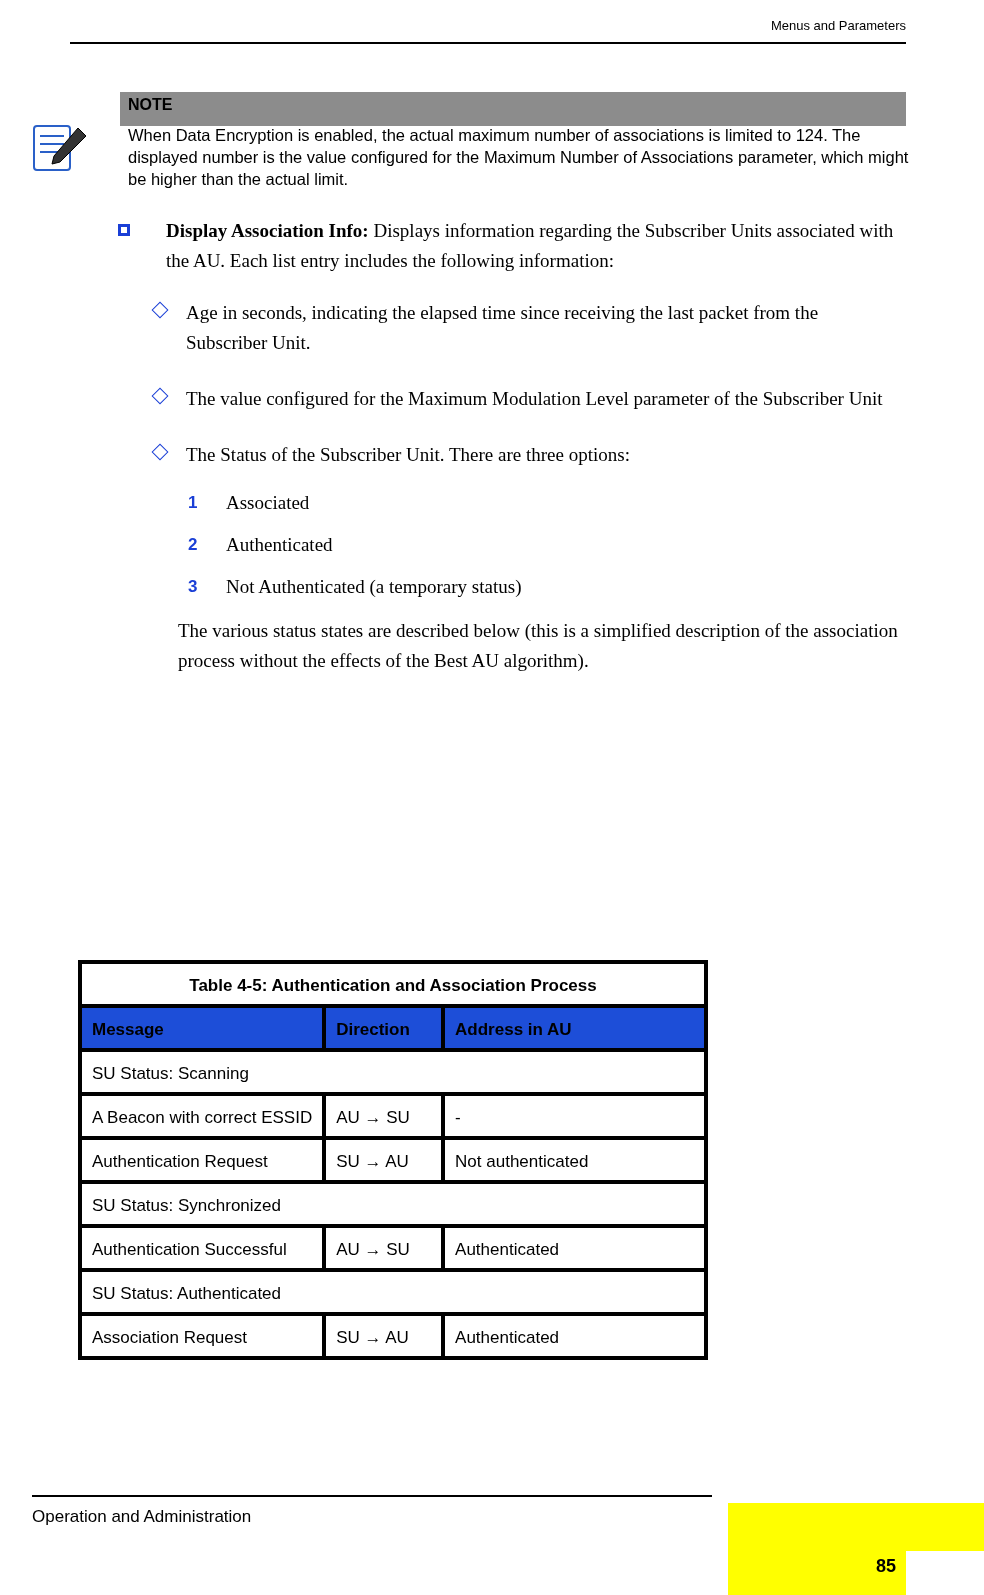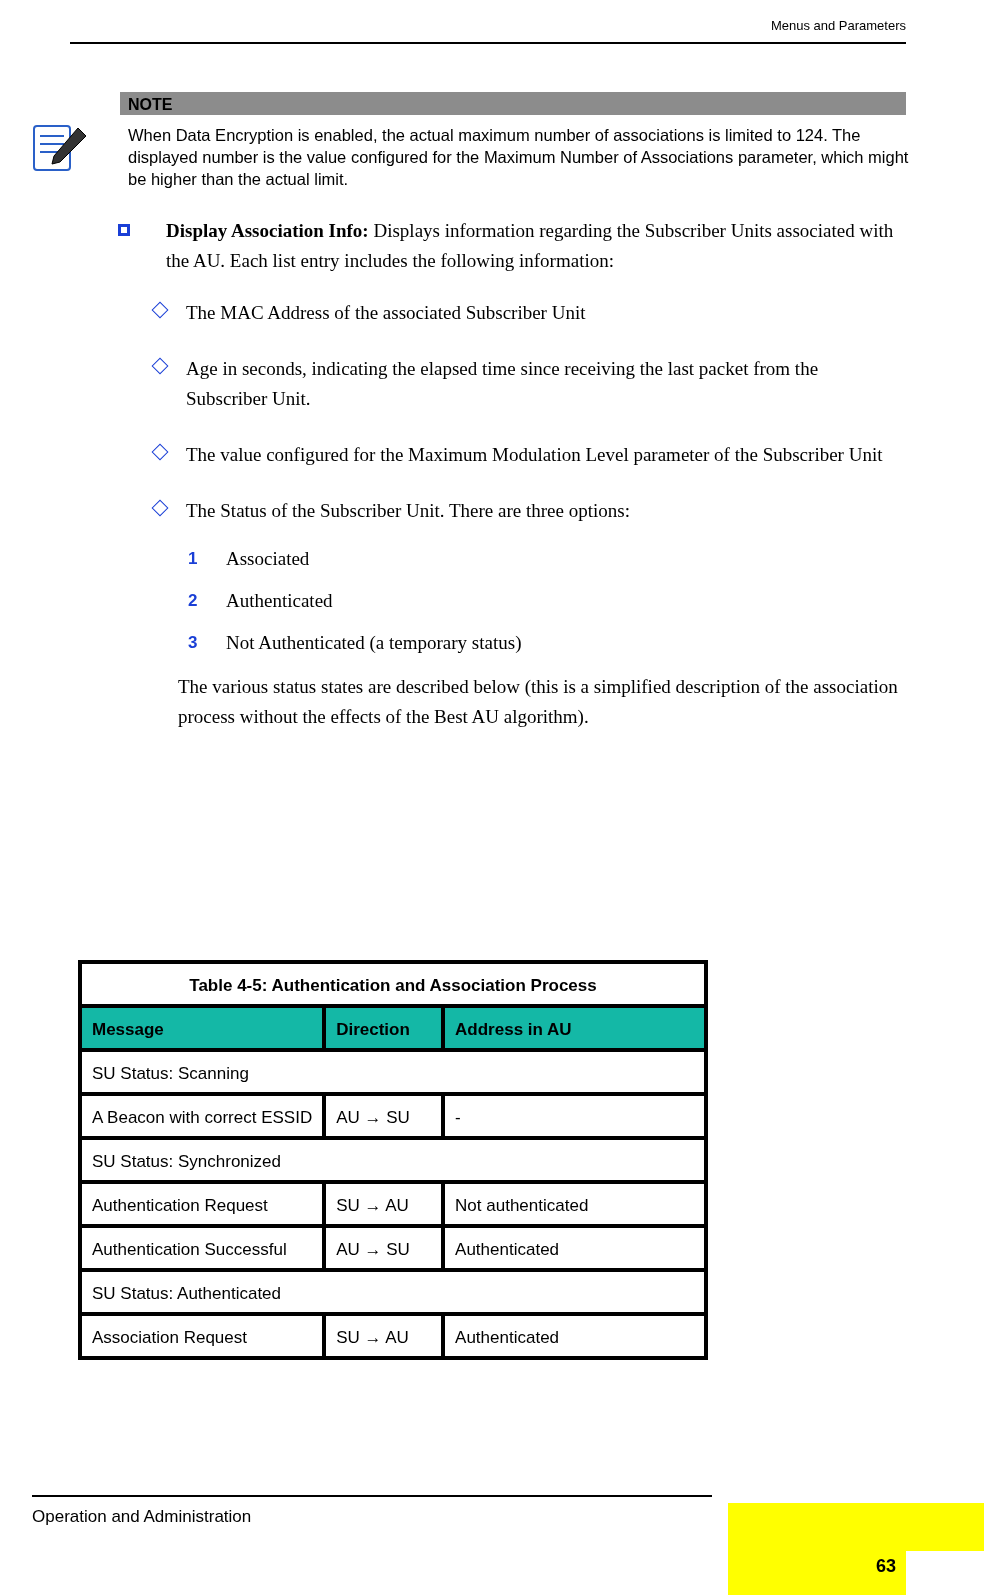--- a/index.html
+++ b/index.html
@@ -36,7 +36,7 @@
     top: 92px;
     left: 120px;
     right: 78px;
-    height: 23px;
+    height: 34px;
     background: #8c8c8c;
     color: #000;
     font-weight: bold;

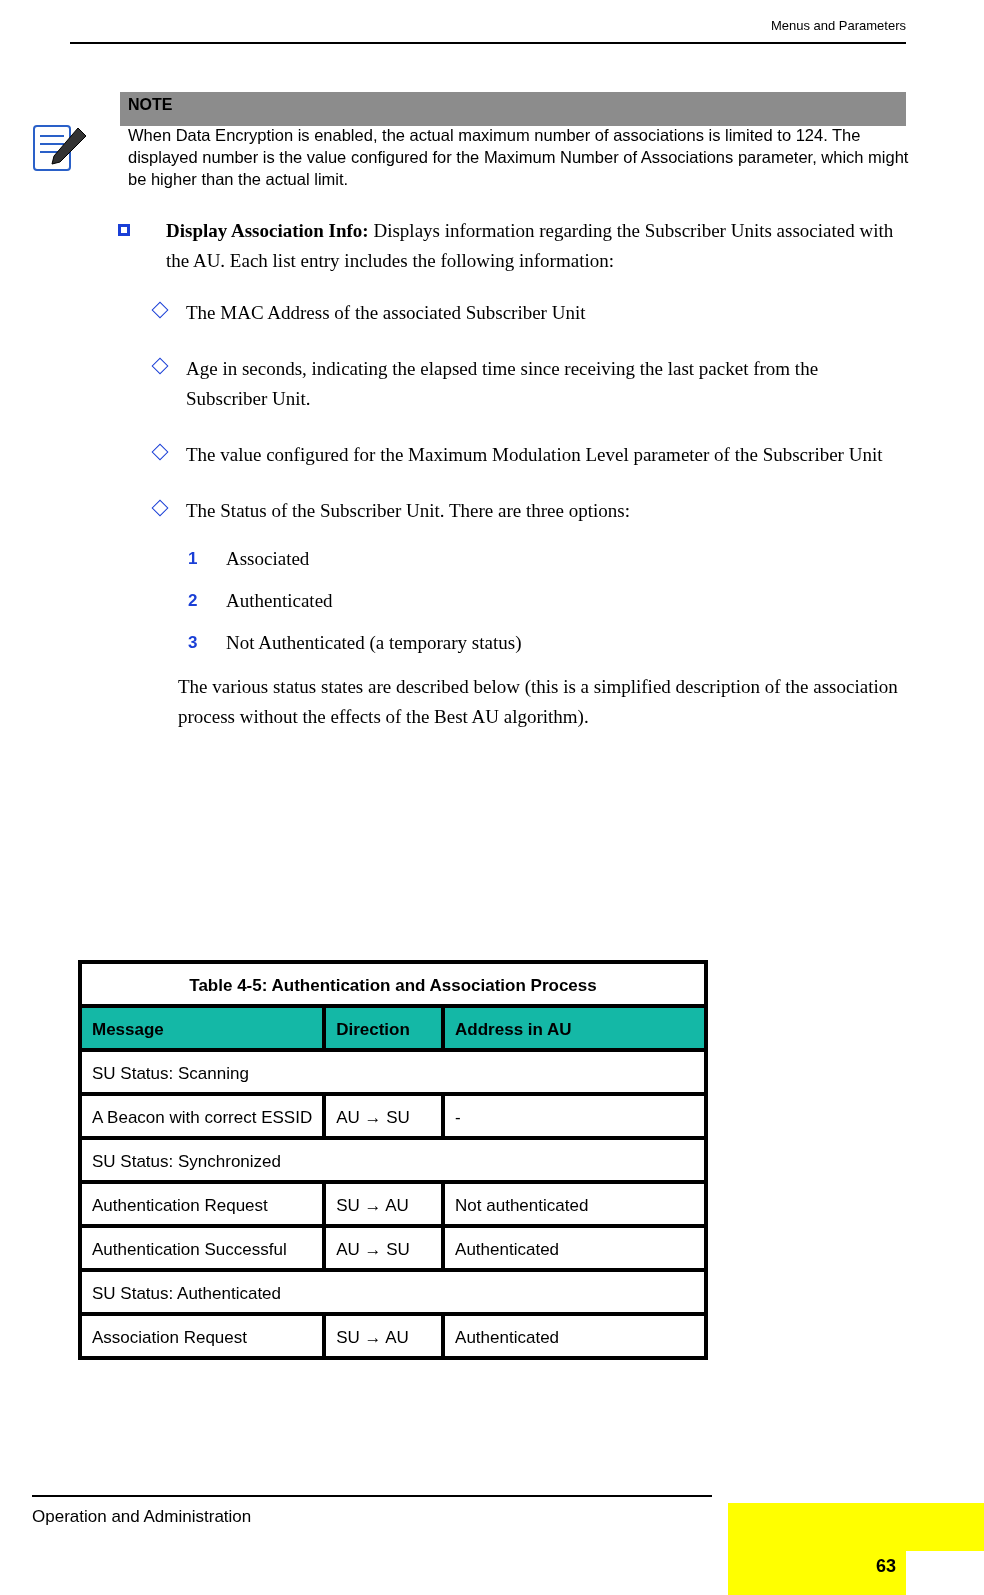--- a/index.html
+++ b/index.html
@@ -187,10 +187,6 @@
   </div>
 
   <div class="sub-list">
-    <div class="sub-li">
-      <span class="diamond"></span>
-      <span>The MAC Address of the associated Subscriber Unit</span>
-    </div>
     <div class="sub-li">
       <span class="diamond"></span>
       <span>Age in seconds, indicating the elapsed time since receiving the last packet from the Subscriber Unit.</span>

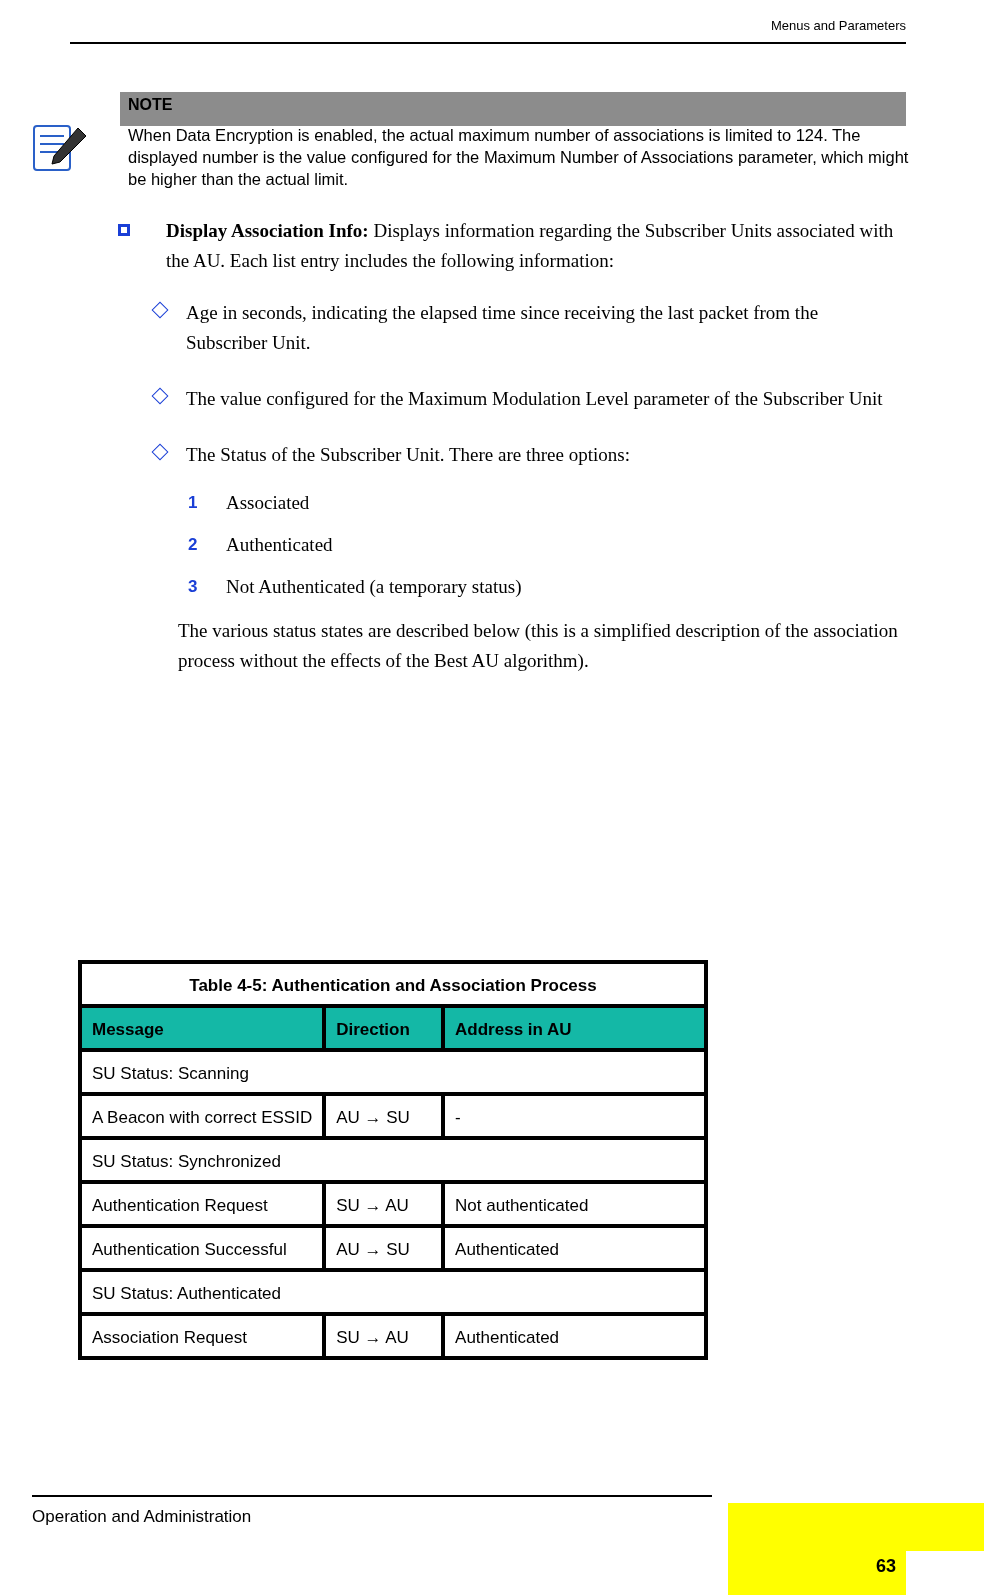--- a/index.html
+++ b/index.html
@@ -118,7 +118,7 @@
     background: #fff;
   }
   .proc-table .hdr-row th {
-    background: #14b8a6;
+    background: #1d4ed8;
     font-weight: bold;
   }
   .col-msg { width: 39%; }

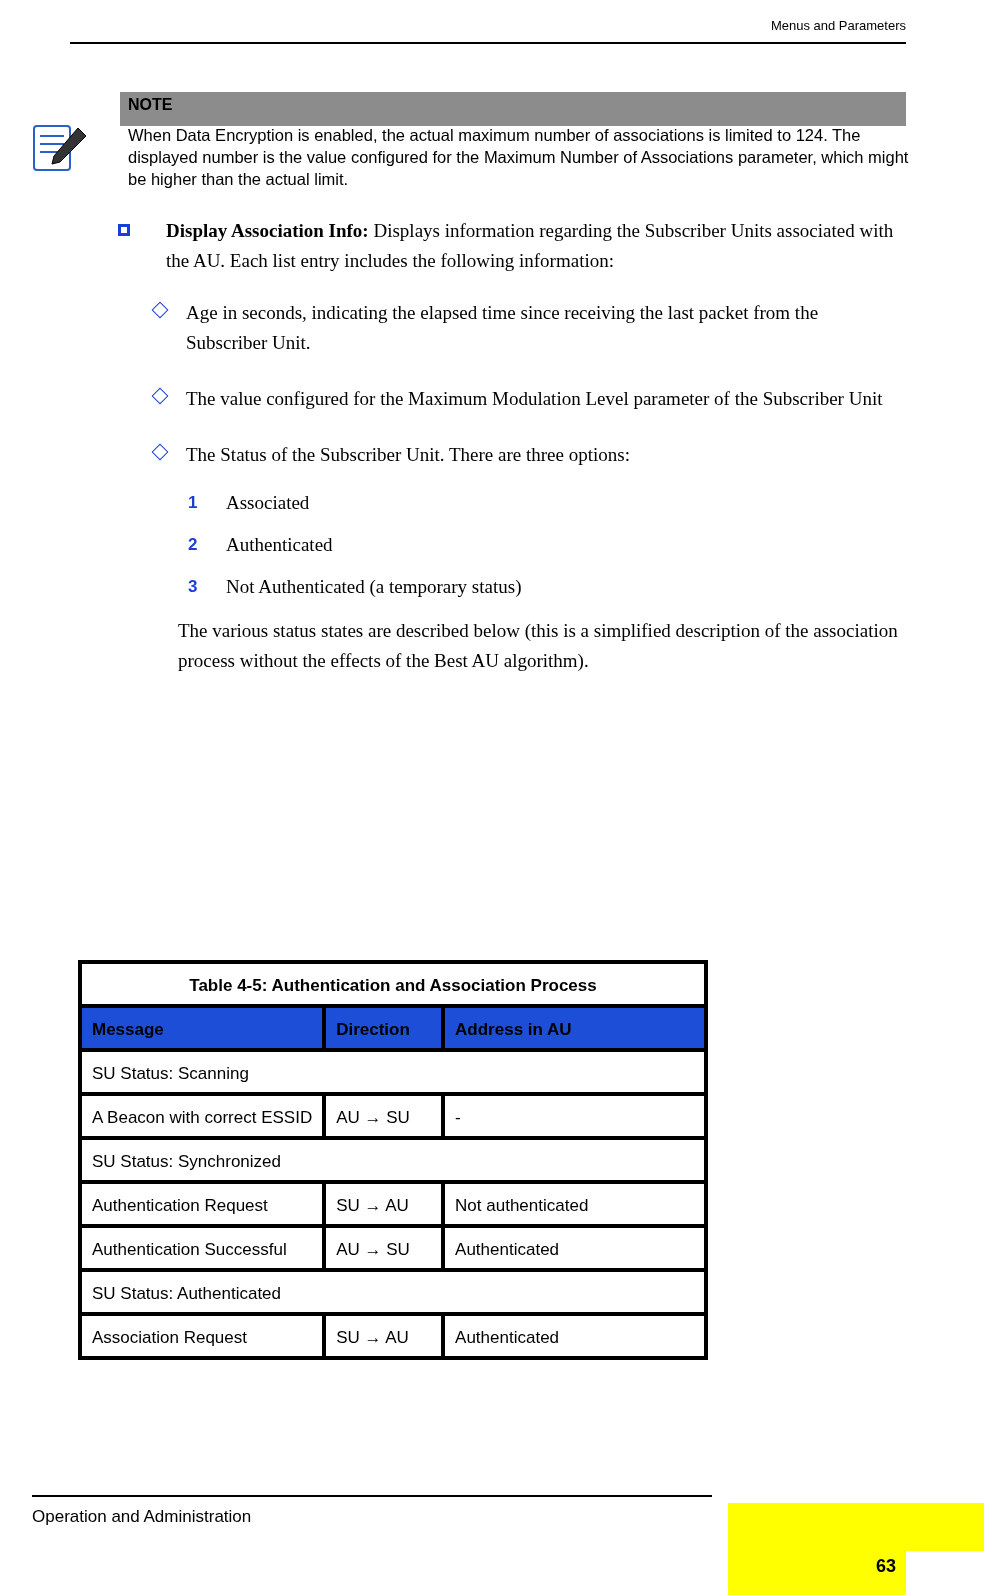--- a/index.html
+++ b/index.html
@@ -238,13 +238,13 @@
     <td>-</td>
   </tr>
   <tr>
-        <td colspan="3">SU Status: Synchronized</td>
-      </tr>
-  <tr>
     <td>Authentication Request</td>
     <td>SU  → AU</td>
     <td>Not authenticated</td>
   </tr>
+  <tr>
+        <td colspan="3">SU Status: Synchronized</td>
+      </tr>
   <tr>
     <td>Authentication Successful</td>
     <td>AU  → SU</td>

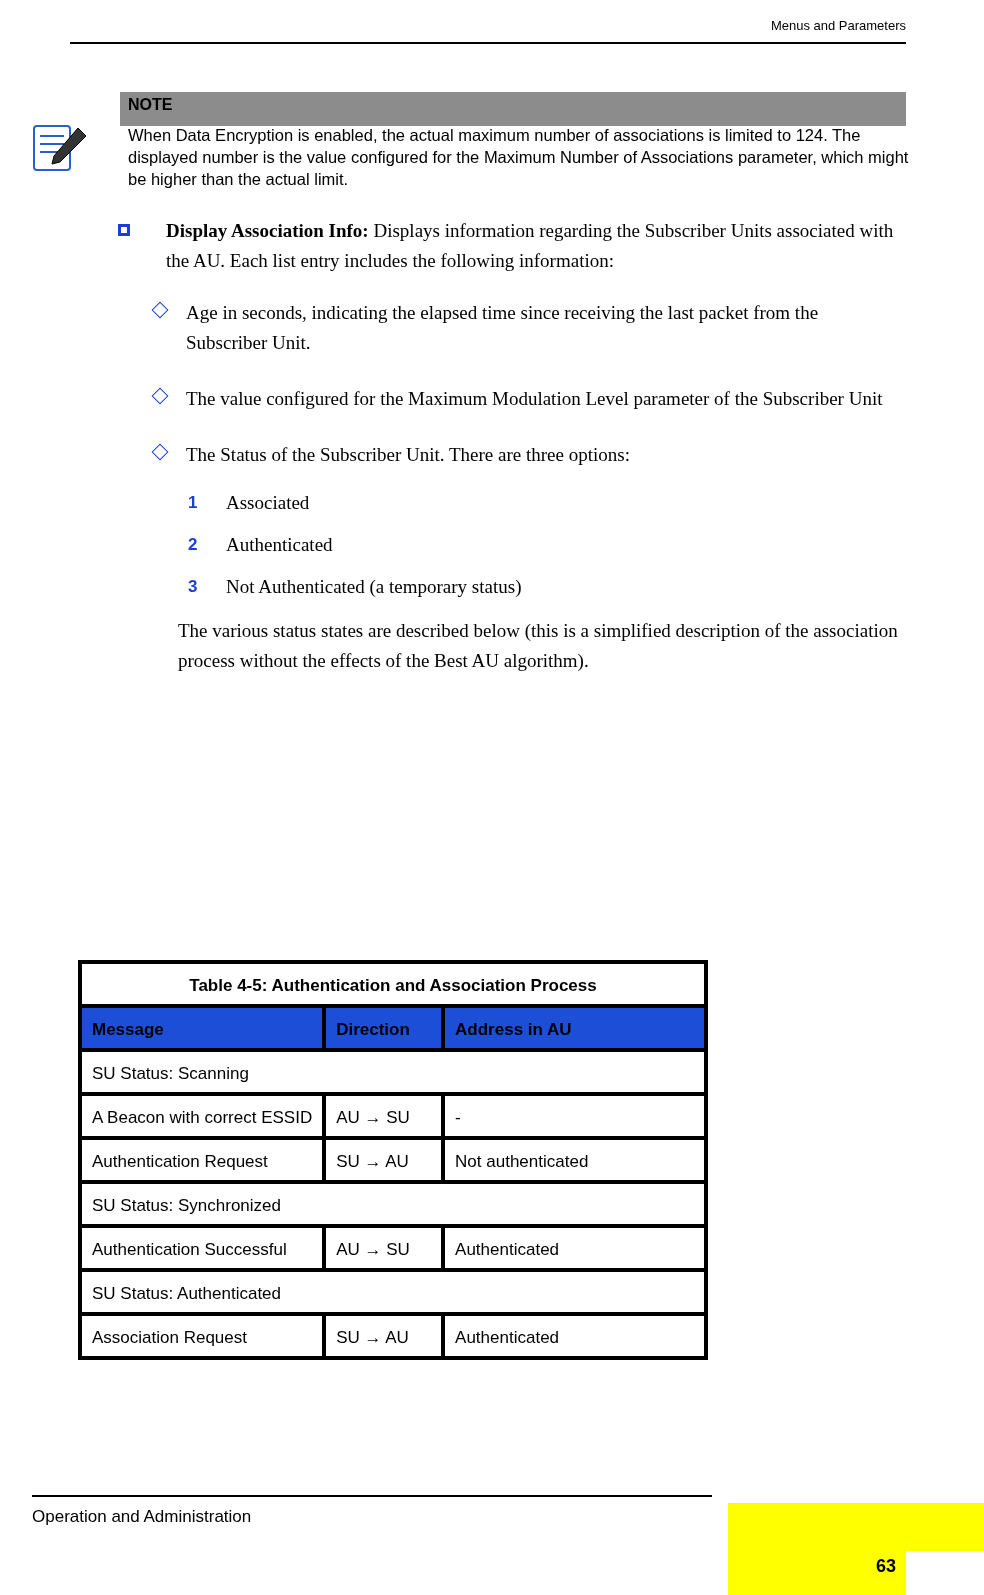--- a/index.html
+++ b/index.html
@@ -265,6 +265,6 @@
 <div class="footer-text">Operation and Administration</div>
 <div class="yellow-block"></div>
 <div class="white-notch"></div>
-<div class="page-num">63</div>
+<div class="page-num">85</div>
 
 </body></html>

